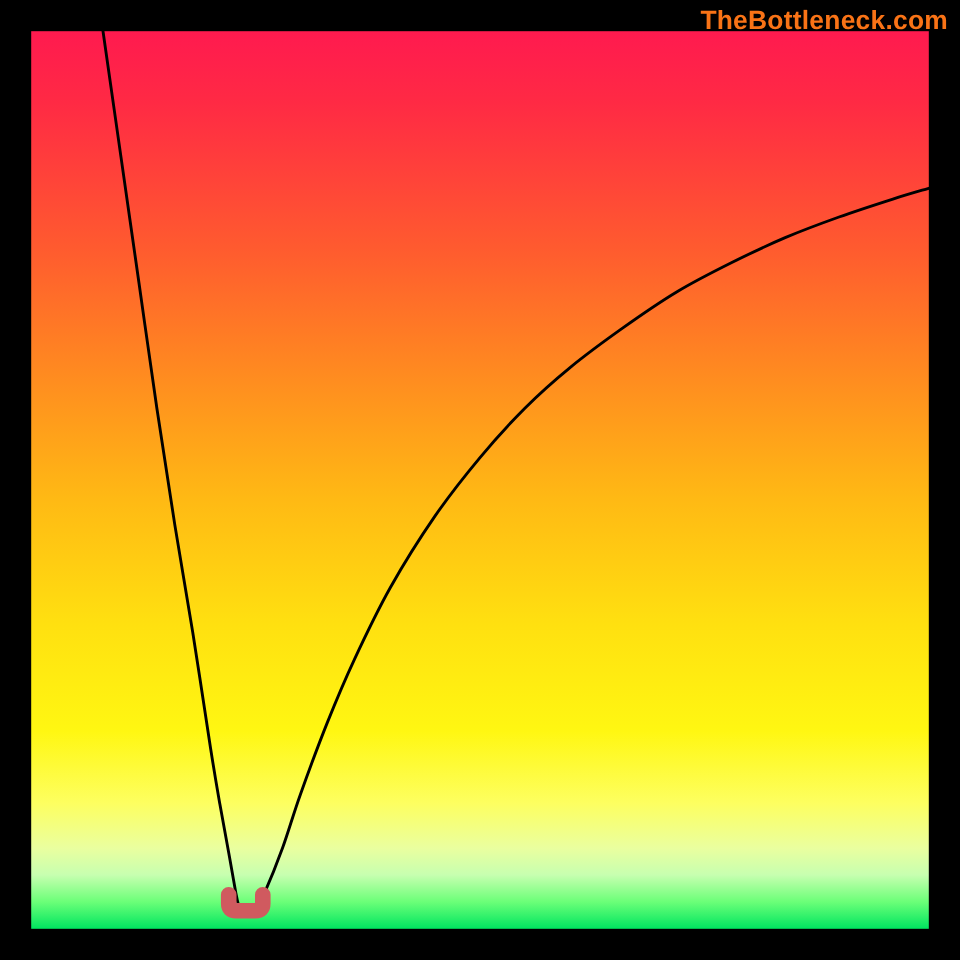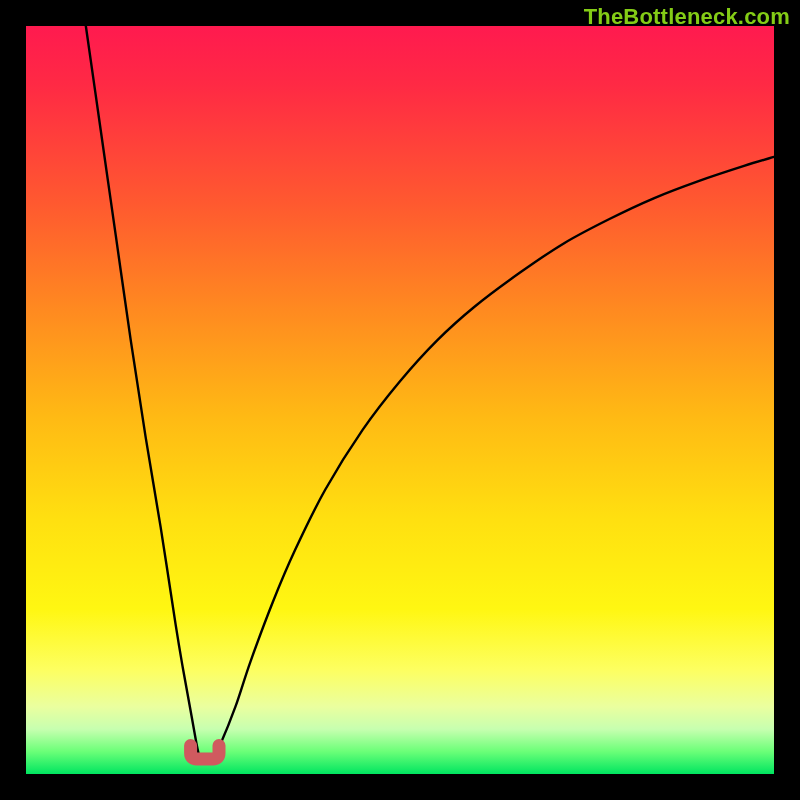--- a/index.html
+++ b/index.html
@@ -36,7 +36,7 @@
     position: absolute;
     top: 4px;
     right: 10px;
-    color: #84cc16;
+    color: #f97316;
     font-size: 22px;
     font-weight: 600;
     letter-spacing: 0.2px;

